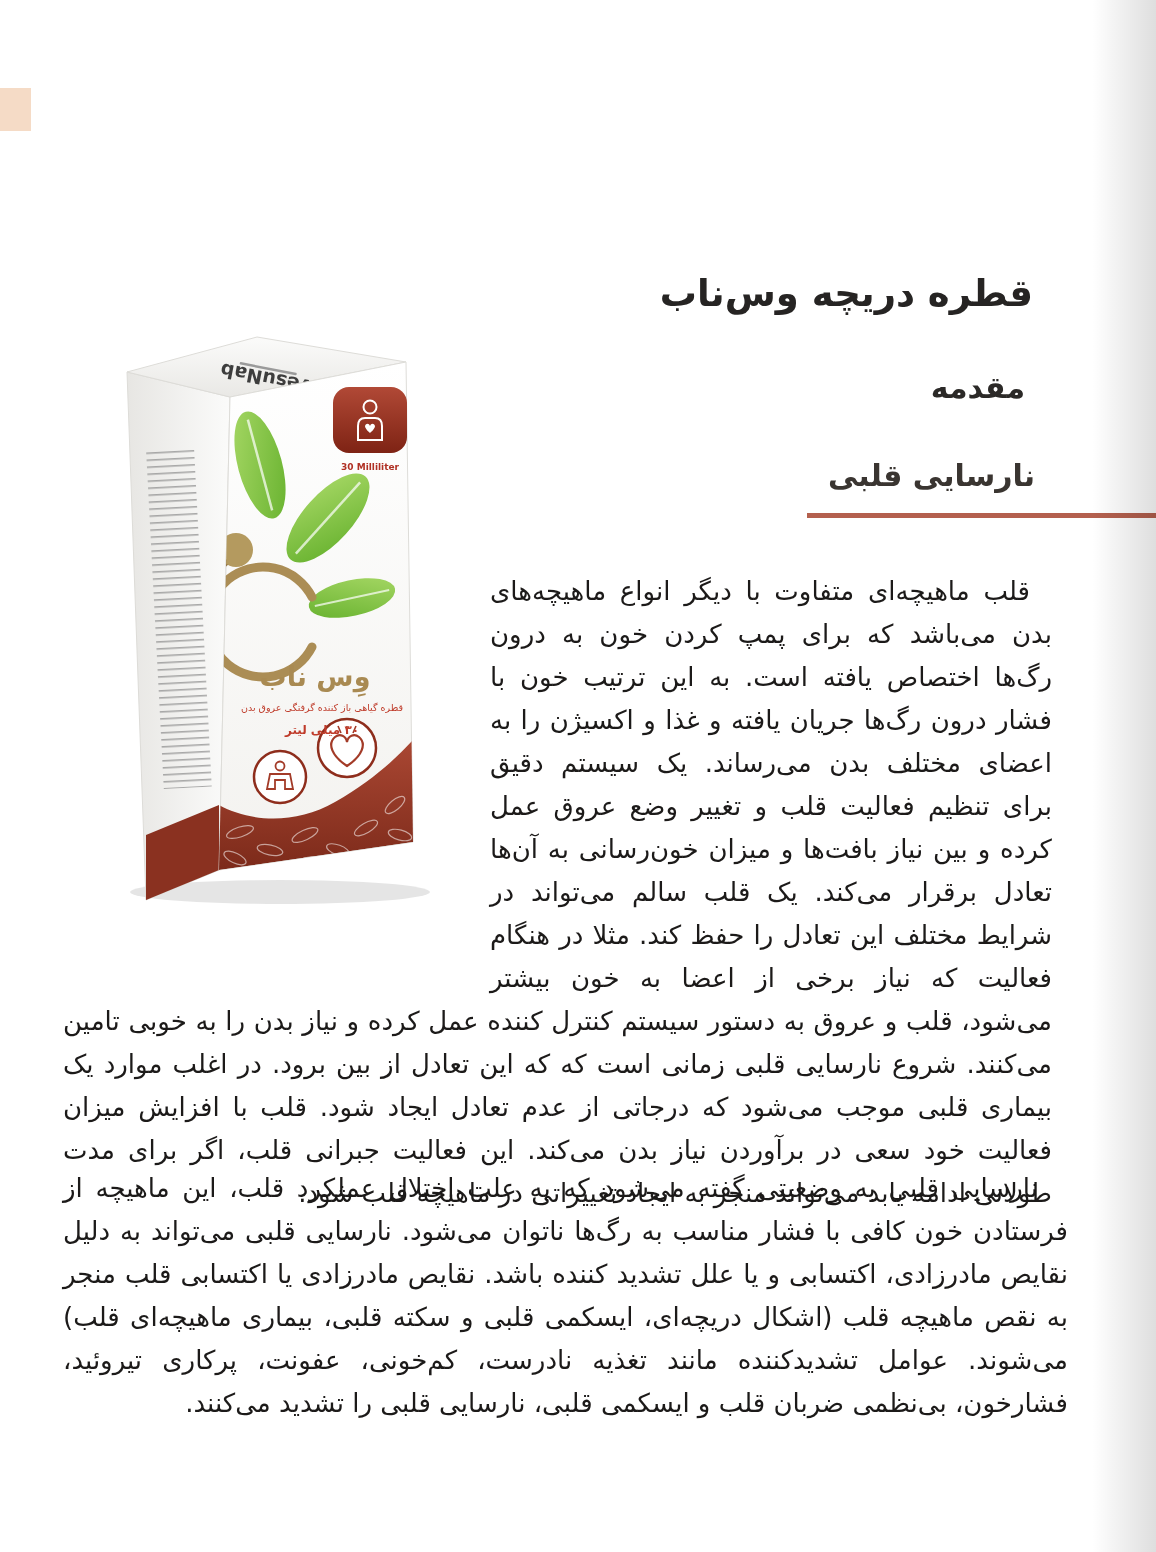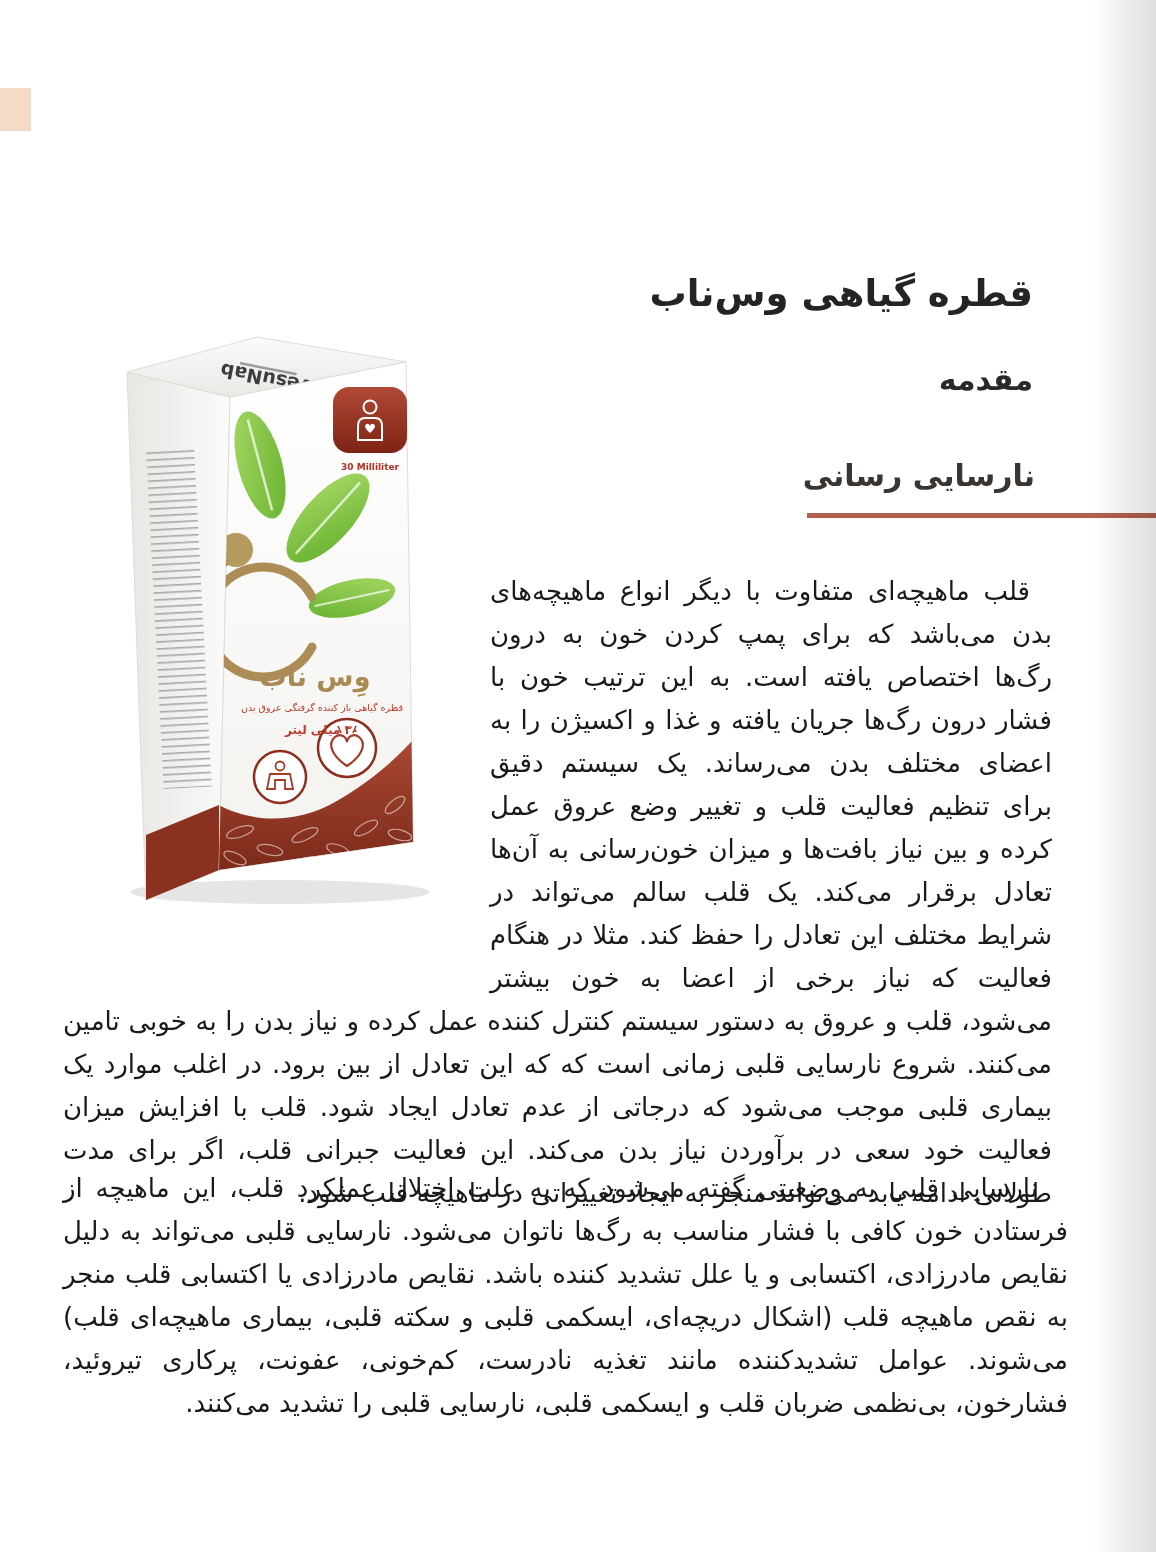--- a/index.html
+++ b/index.html
@@ -70,7 +70,7 @@
 
   <div class="corner-accent"></div>
 
-  <h1 class="page-title">قطره گیاهی وس‌ناب</h1>
+  <h1 class="page-title">قطره دریچه وس‌ناب</h1>
   <h2 class="page-subtitle">مقدمه</h2>
   <h3 class="section-heading">نارسایی رسانی</h3>
   <div class="section-rule"></div>

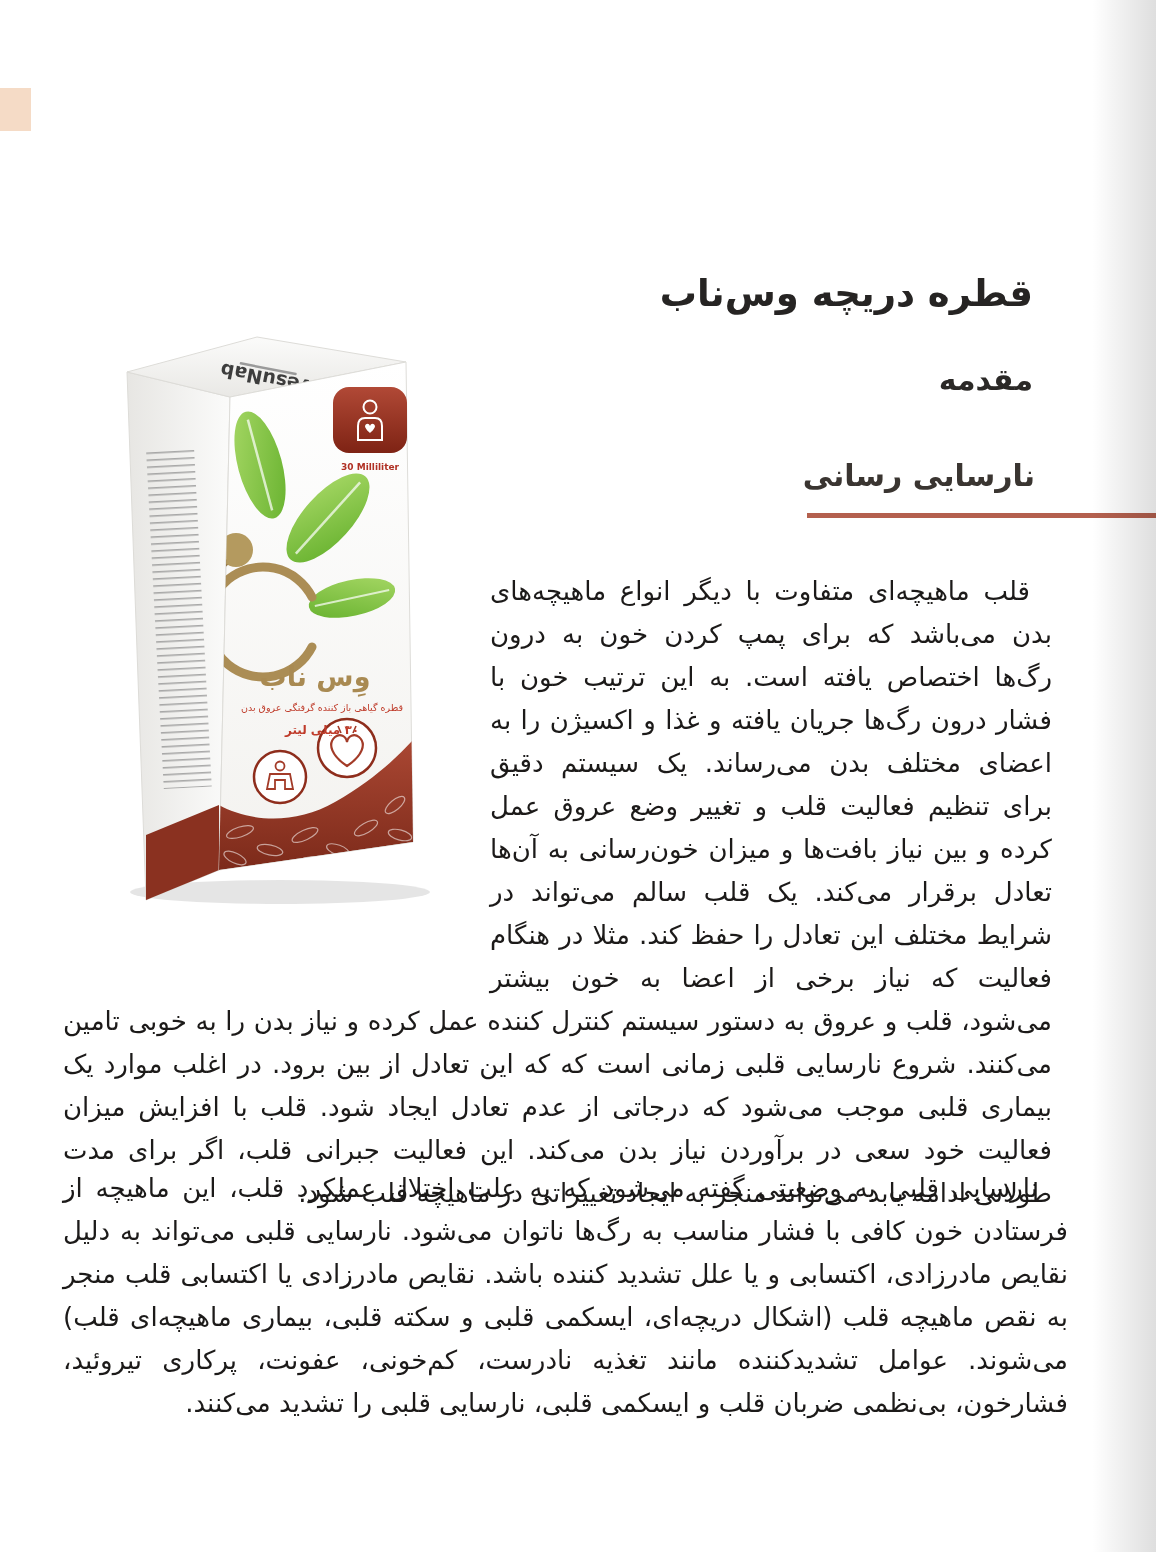--- a/index.html
+++ b/index.html
@@ -25,7 +25,7 @@
     direction:rtl;white-space:nowrap;
   }
   .page-subtitle{
-    position:absolute;top:362px;right:123px;margin:0;
+    position:absolute;top:362px;right:123px;margin:8px;
     font-size:30px;font-weight:bold;color:#2b2927;
     direction:rtl;white-space:nowrap;
   }

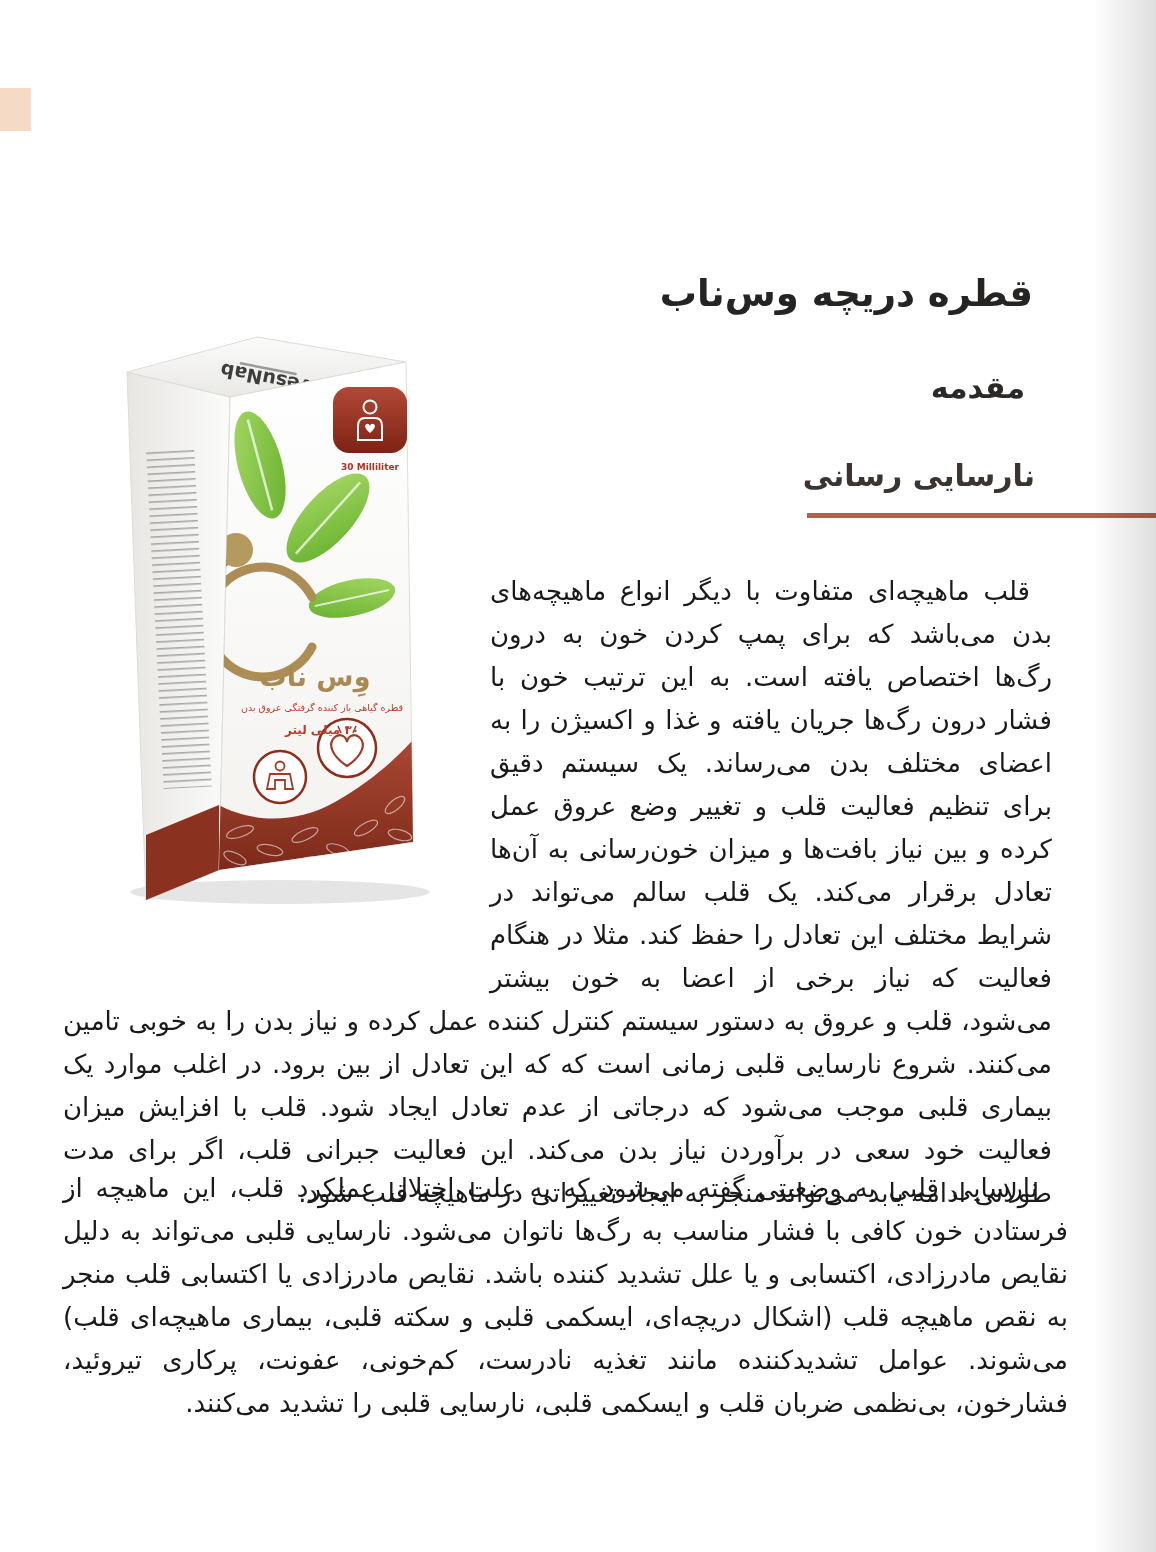--- a/index.html
+++ b/index.html
@@ -72,7 +72,7 @@
 
   <h1 class="page-title">قطره دریچه وس‌ناب</h1>
   <h2 class="page-subtitle">مقدمه</h2>
-  <h3 class="section-heading">نارسایی رسانی</h3>
+  <h3 class="section-heading">نارسایی قلبی</h3>
   <div class="section-rule"></div>
 
   <div class="body-flow">

